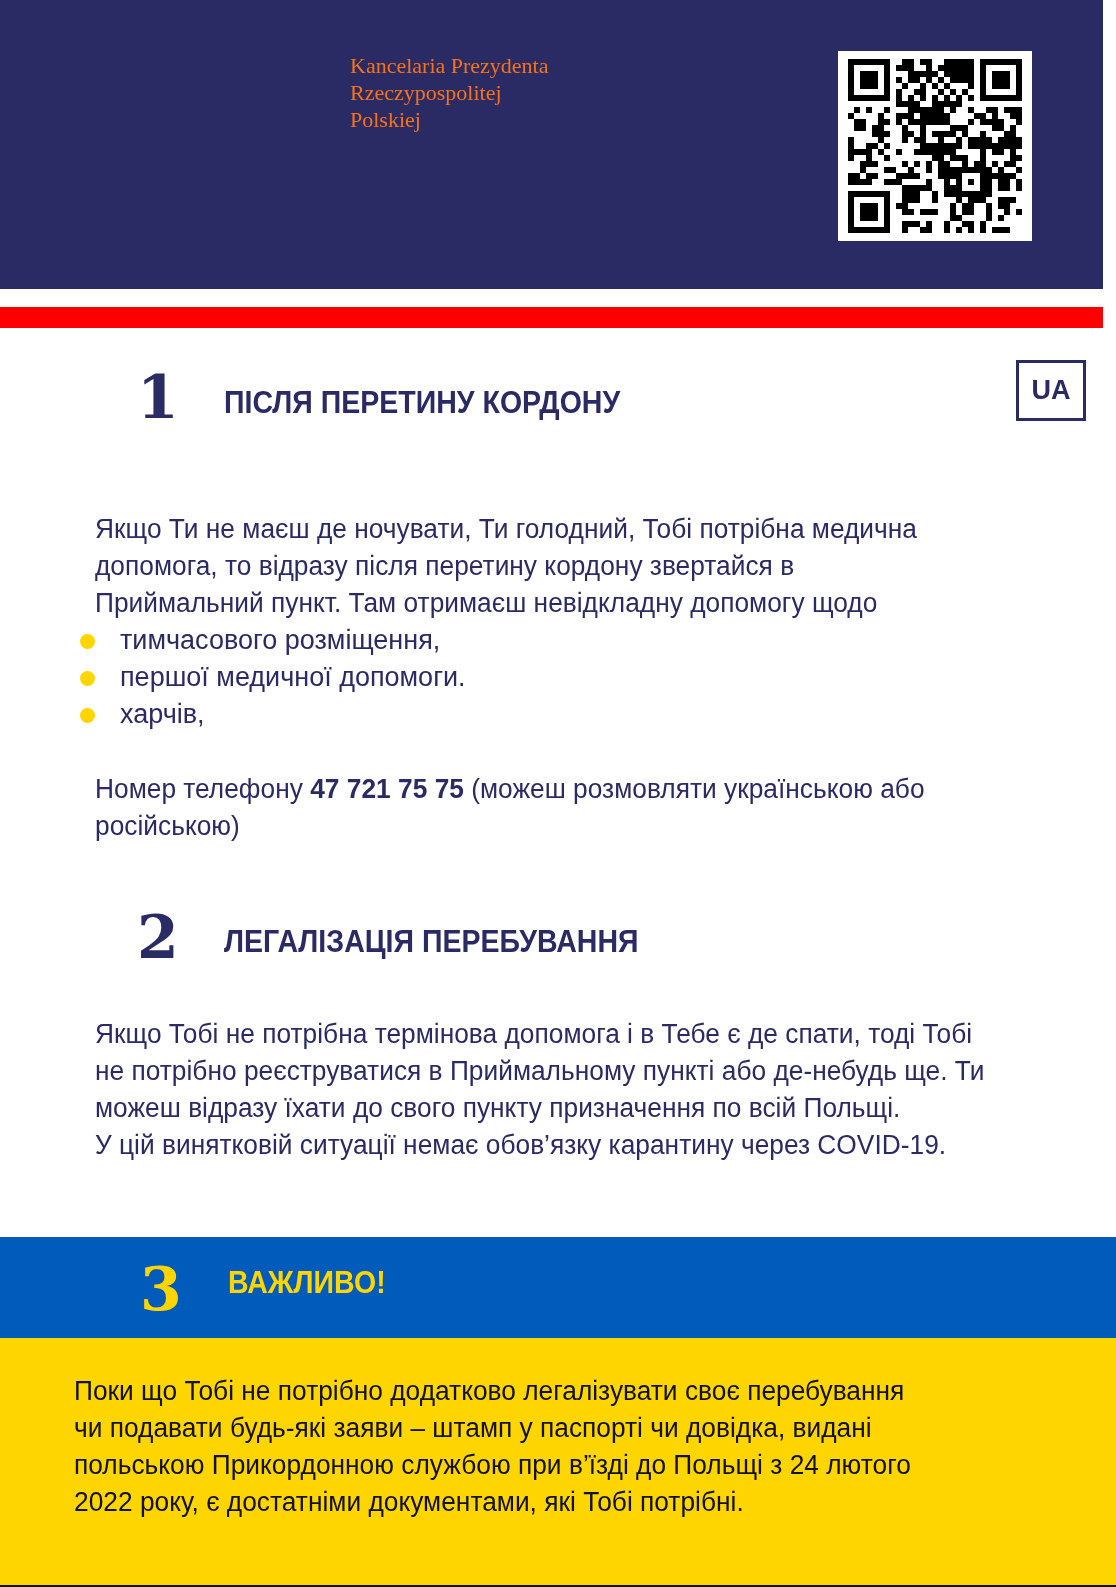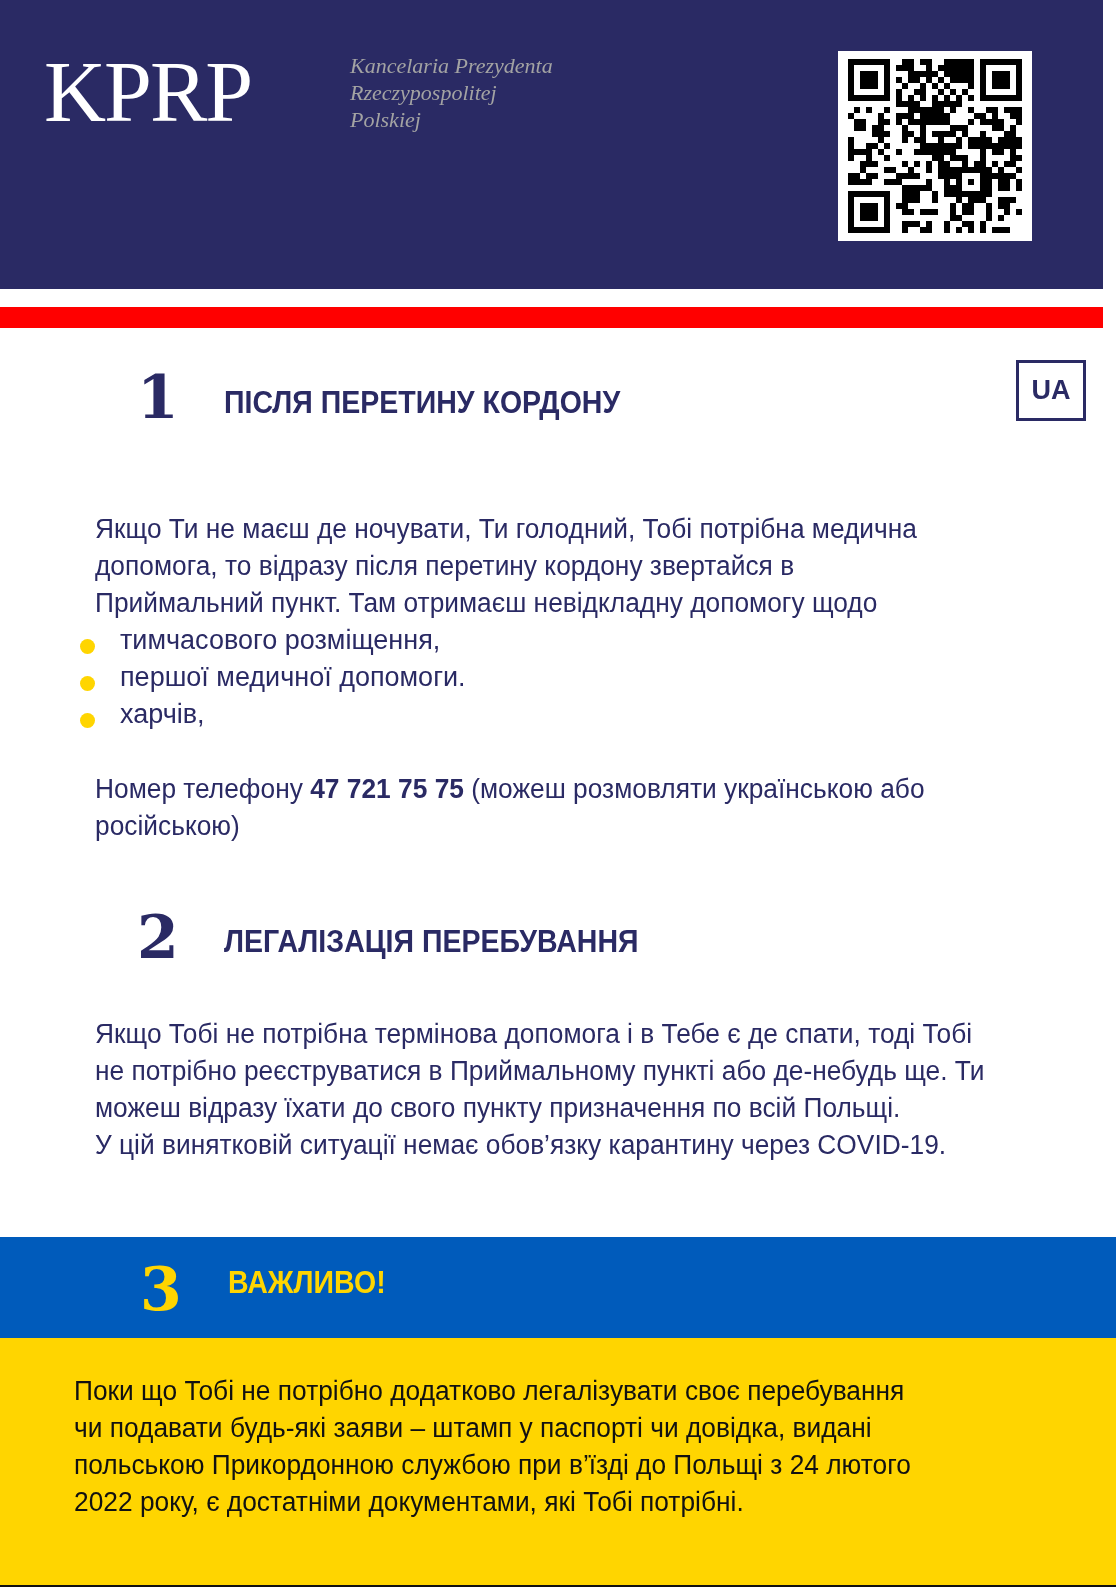--- a/index.html
+++ b/index.html
@@ -77,7 +77,6 @@
 <body>
 
 <div class="header">
-  <div class="logo-mark">KPRP</div>
   <div class="logo-text">
     <div>Kancelaria Prezydenta</div>
     <div>Rzeczypospolitej</div>

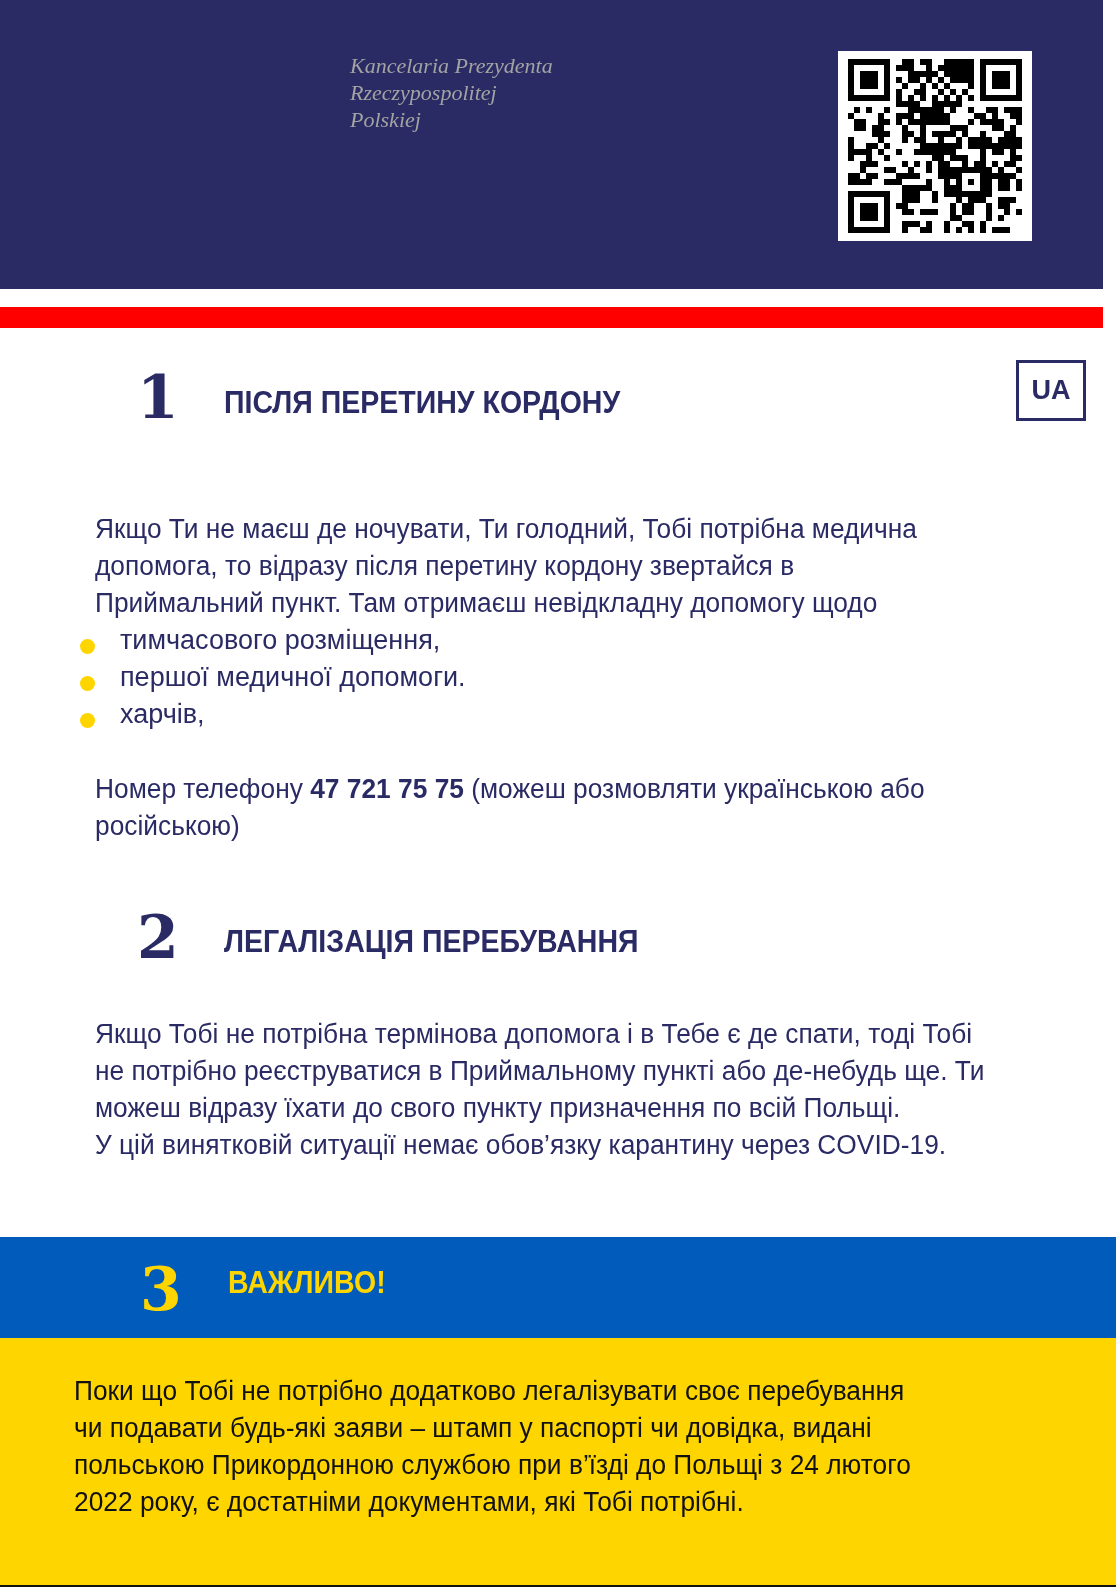--- a/index.html
+++ b/index.html
@@ -21,7 +21,7 @@
     .logo-text {
       position: absolute; left: 350px; top: 52px;
       font-family: "Liberation Serif", "DejaVu Serif", serif;
-      font-size: 22px; line-height: 27px; color: #a3a3a3; font-style: italic;
+      font-size: 22px; line-height: 27px; color: #f97316;
     }
     .logo-text div { white-space: nowrap; }
     .qr-box {

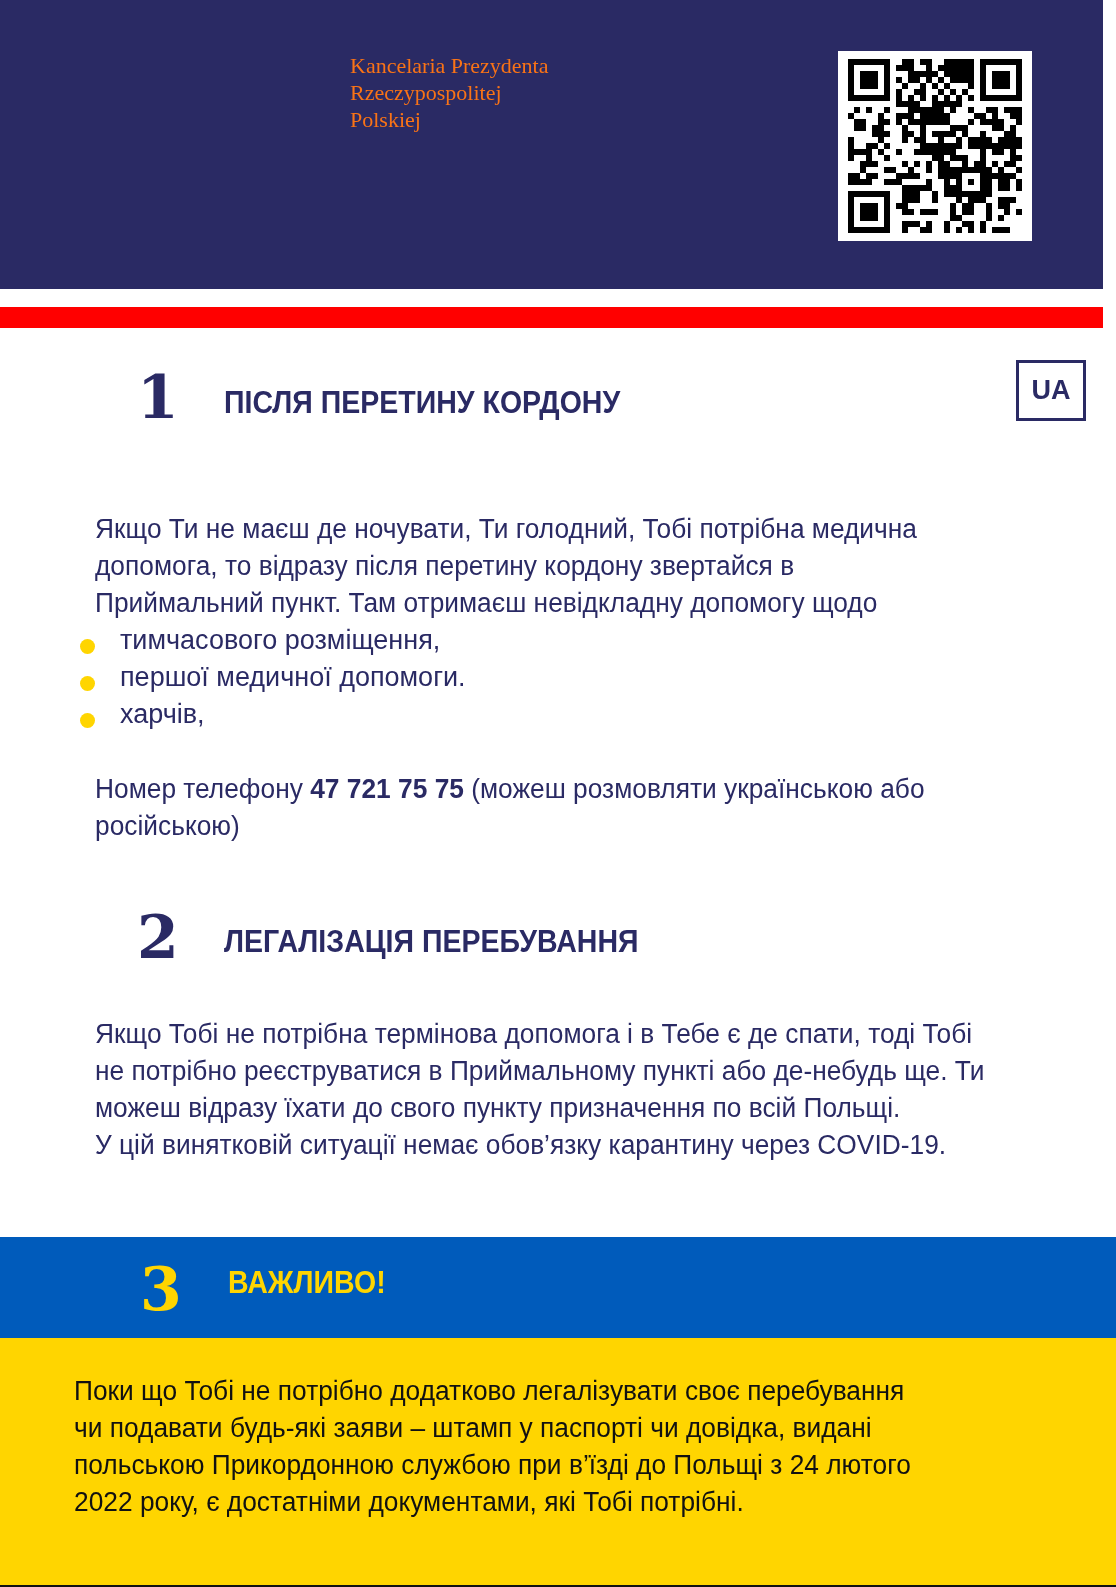--- a/index.html
+++ b/index.html
@@ -55,7 +55,7 @@
     }
     .body-text .line { white-space: nowrap; transform: scaleX(0.975); transform-origin: left center; }
     .bullets { position: absolute; left: 80px; top: 622px; font-size: 27px; line-height: 37px; color: #2a2a64; }
-    .bullet-row { display: flex; align-items: center; white-space: nowrap; }
+    .bullet-row { display: flex; align-items: flex-start; white-space: nowrap; }
     .bullet-dot { width: 15px; height: 15px; border-radius: 50%; background: #ffd500; margin-right: 25px; margin-top: 12px; }
     .phone-num { font-weight: bold; }
     .blue-band {

